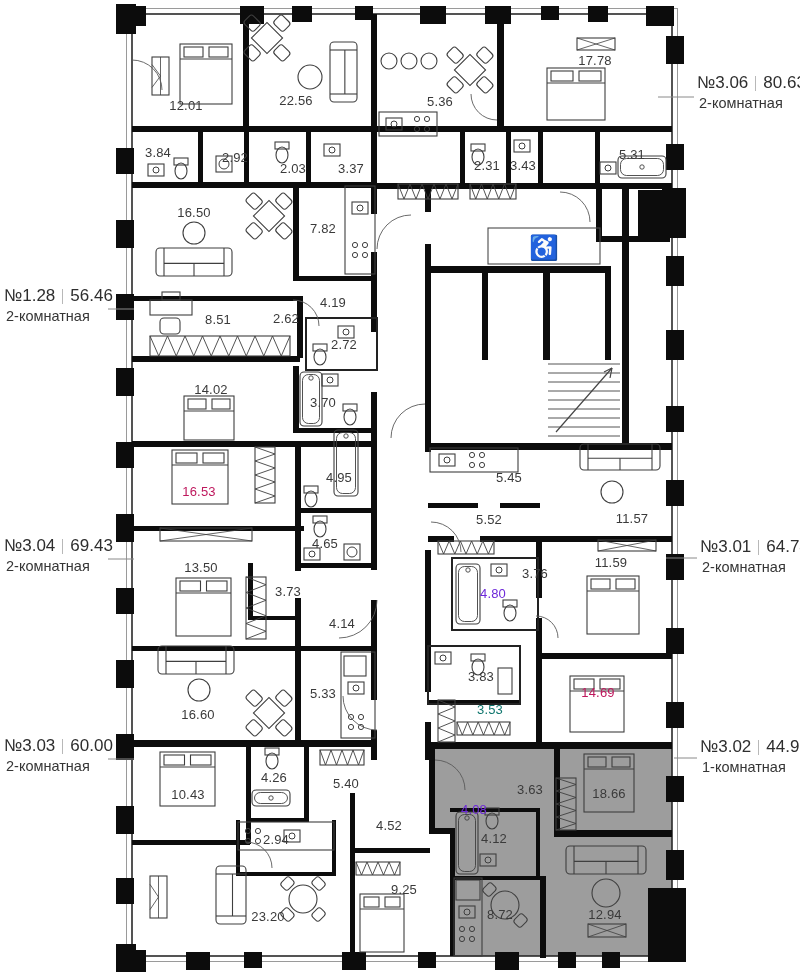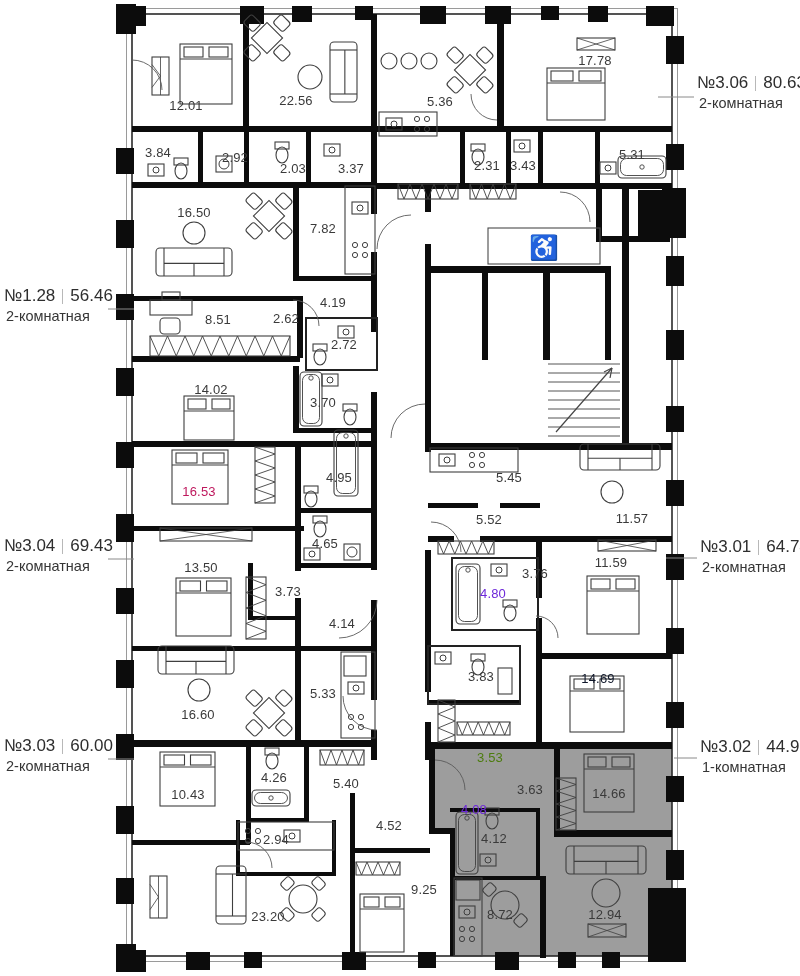--- a/index.html
+++ b/index.html
@@ -497,7 +497,7 @@
       <div class="room-label" style="left: 493px; top: 593px; color: #6d28d9;">4.80</div>
       <div class="room-label" style="left: 481px; top: 676px; color: rgb(58, 58, 58);">3.83</div>
       <div class="room-label" style="left: 490px; top: 709px; color: #4d7c0f; margin-top: 48px;">3.53</div>
-      <div class="room-label" style="left: 598px; top: 678px; color: #0f172a;">14.69</div>
+      <div class="room-label" style="left: 598px; top: 692px; color: #be185d;">14.69</div>
       <div class="room-label" style="left: 198px; top: 714px; color: rgb(58, 58, 58);">16.60</div>
       <div class="room-label" style="left: 323px; top: 693px; color: rgb(58, 58, 58);">5.33</div>
       <div class="room-label" style="left: 188px; top: 794px; color: rgb(58, 58, 58);">10.43</div>

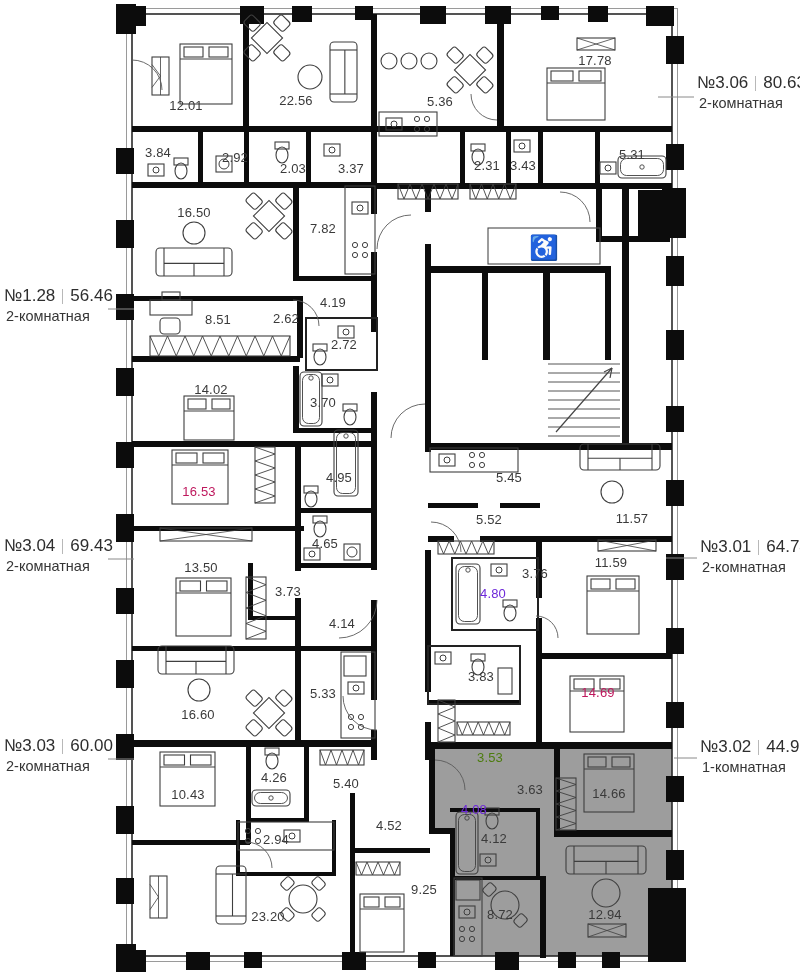--- a/index.html
+++ b/index.html
@@ -496,7 +496,7 @@
       <div class="room-label" style="left: 535px; top: 573px; color: rgb(58, 58, 58);">3.76</div>
       <div class="room-label" style="left: 493px; top: 593px; color: #6d28d9;">4.80</div>
       <div class="room-label" style="left: 481px; top: 676px; color: rgb(58, 58, 58);">3.83</div>
-      <div class="room-label" style="left: 490px; top: 709px; color: #4d7c0f; margin-top: 48px;">3.53</div>
+      <div class="room-label" style="left: 490px; top: 709px; color: #0f766e;">3.53</div>
       <div class="room-label" style="left: 598px; top: 692px; color: #be185d;">14.69</div>
       <div class="room-label" style="left: 198px; top: 714px; color: rgb(58, 58, 58);">16.60</div>
       <div class="room-label" style="left: 323px; top: 693px; color: rgb(58, 58, 58);">5.33</div>

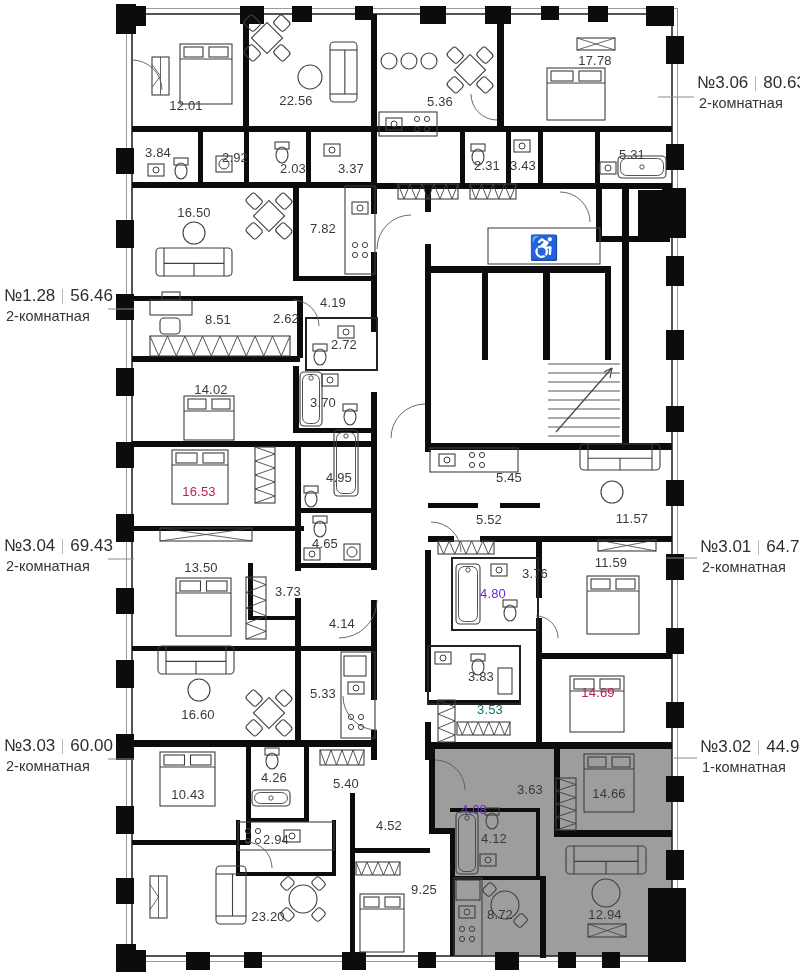--- a/index.html
+++ b/index.html
@@ -509,7 +509,7 @@
       <div class="room-label" style="left: 424px; top: 889px; color: rgb(58, 58, 58);">9.25</div>
       <div class="room-label" style="left: 474px; top: 763px; color: #6d28d9; margin-top: 46px;">4.08</div>
       <div class="room-label" style="left: 530px; top: 789px; color: rgb(58, 58, 58);">3.63</div>
-      <div class="room-label" style="left: 609px; top: 793px; color: rgb(58, 58, 58);">14.66</div>
+      <div class="room-label" style="left: 609px; top: 793px; color: rgb(58, 58, 58);">18.66</div>
       <div class="room-label" style="left: 494px; top: 838px; color: rgb(58, 58, 58);">4.12</div>
       <div class="room-label" style="left: 500px; top: 914px; color: rgb(58, 58, 58);">8.72</div>
       <div class="room-label" style="left: 605px; top: 914px; color: rgb(58, 58, 58);">12.94</div>

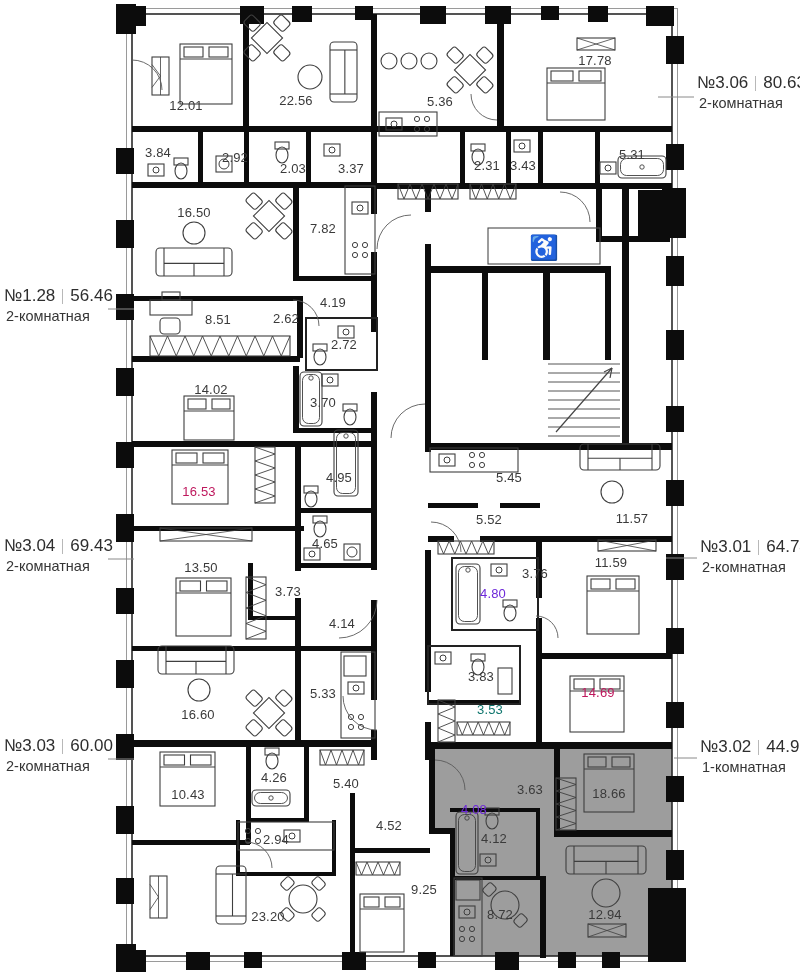--- a/index.html
+++ b/index.html
@@ -506,7 +506,7 @@
       <div class="room-label" style="left: 276px; top: 839px; color: rgb(58, 58, 58);">2.94</div>
       <div class="room-label" style="left: 268px; top: 916px; color: rgb(58, 58, 58);">23.20</div>
       <div class="room-label" style="left: 389px; top: 825px; color: rgb(58, 58, 58);">4.52</div>
-      <div class="room-label" style="left: 424px; top: 889px; color: rgb(58, 58, 58);">9.25</div>
+      <div class="room-label" style="left: 404px; top: 889px; color: rgb(58, 58, 58);">9.25</div>
       <div class="room-label" style="left: 474px; top: 763px; color: #6d28d9; margin-top: 46px;">4.08</div>
       <div class="room-label" style="left: 530px; top: 789px; color: rgb(58, 58, 58);">3.63</div>
       <div class="room-label" style="left: 609px; top: 793px; color: rgb(58, 58, 58);">18.66</div>

